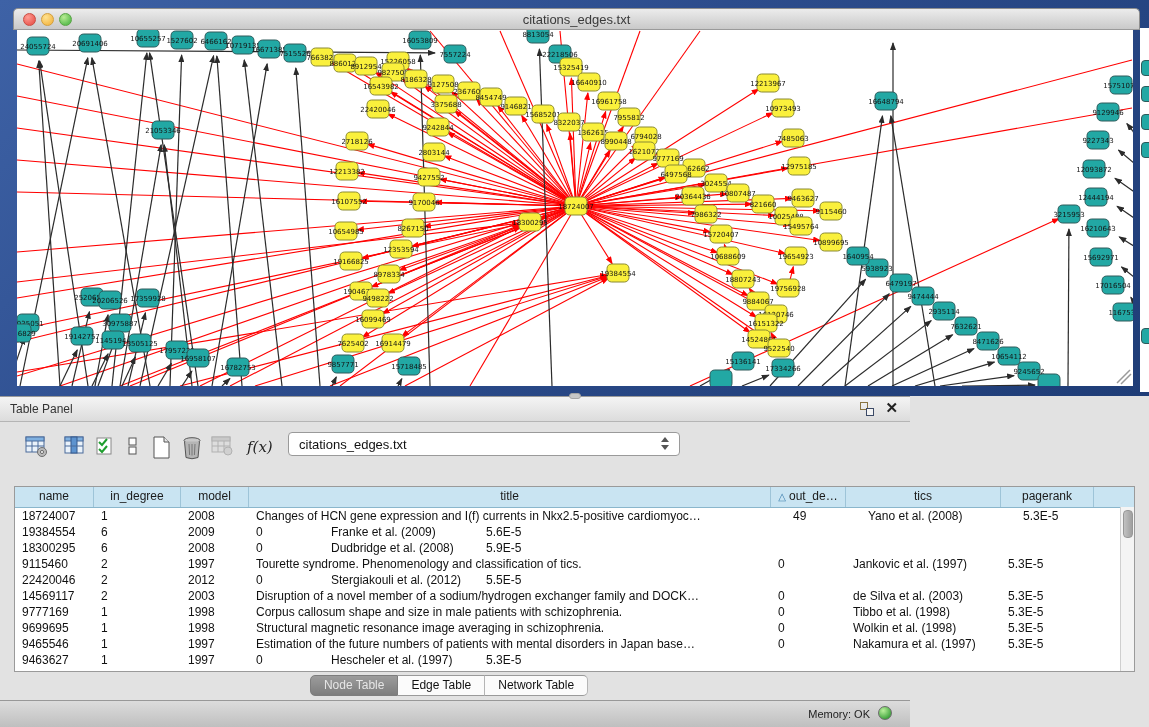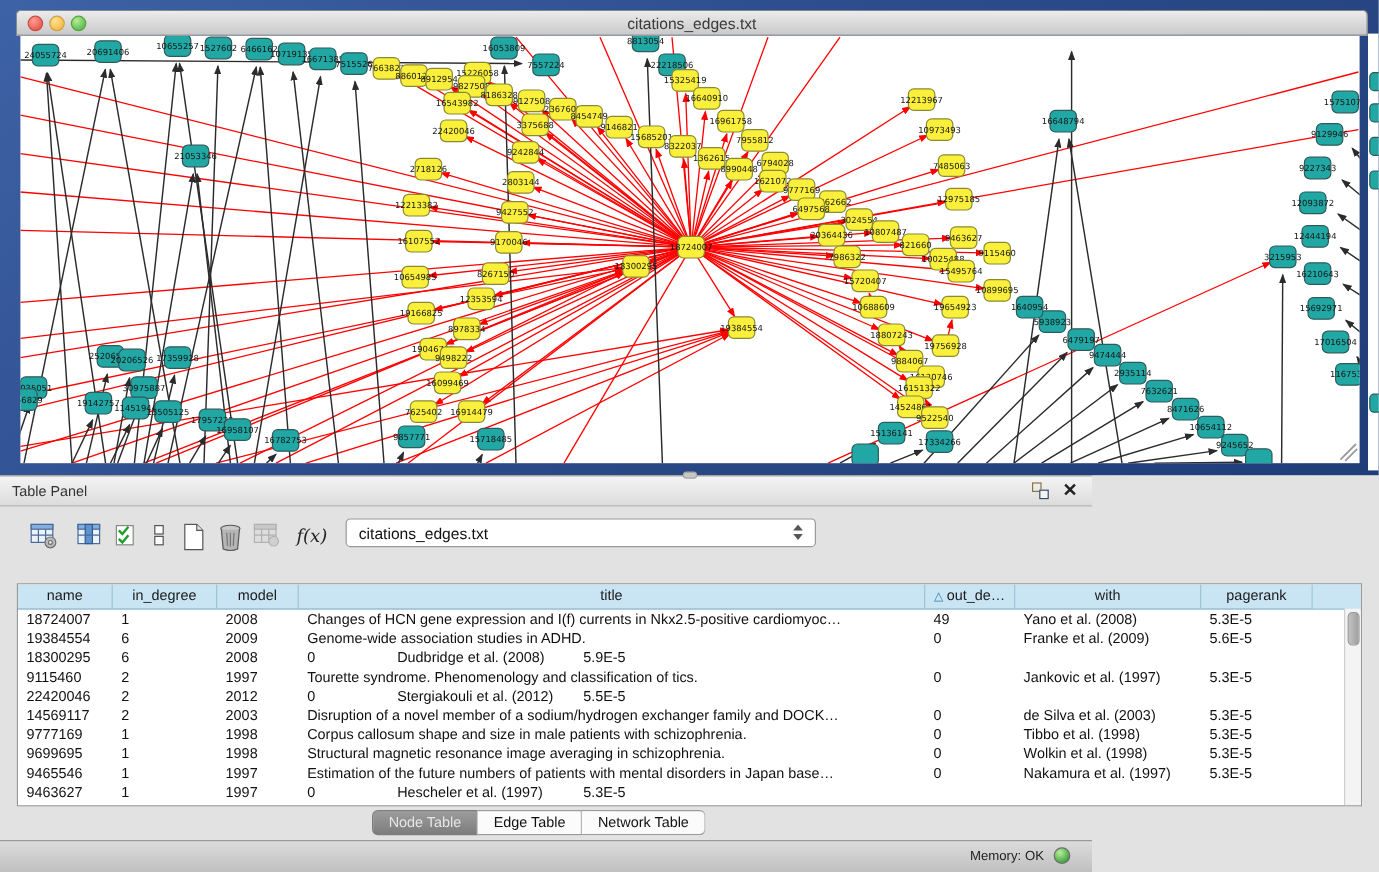--- a/index.html
+++ b/index.html
@@ -818,7 +818,7 @@
         <div class="hcell" style="width: 68px;">model</div>
         <div class="hcell" style="width: 522px;">title</div>
         <div class="hcell" style="width: 75px;"><span class="sortg">△</span>out_de…</div>
-        <div class="hcell" style="width: 155px;">with</div>
+        <div class="hcell" style="width: 155px;">tics</div>
         <div class="hcell" style="width: 93px;">pagerank</div>
         <div class="hcell hfill" style="border-right: none;"></div>
       </div>

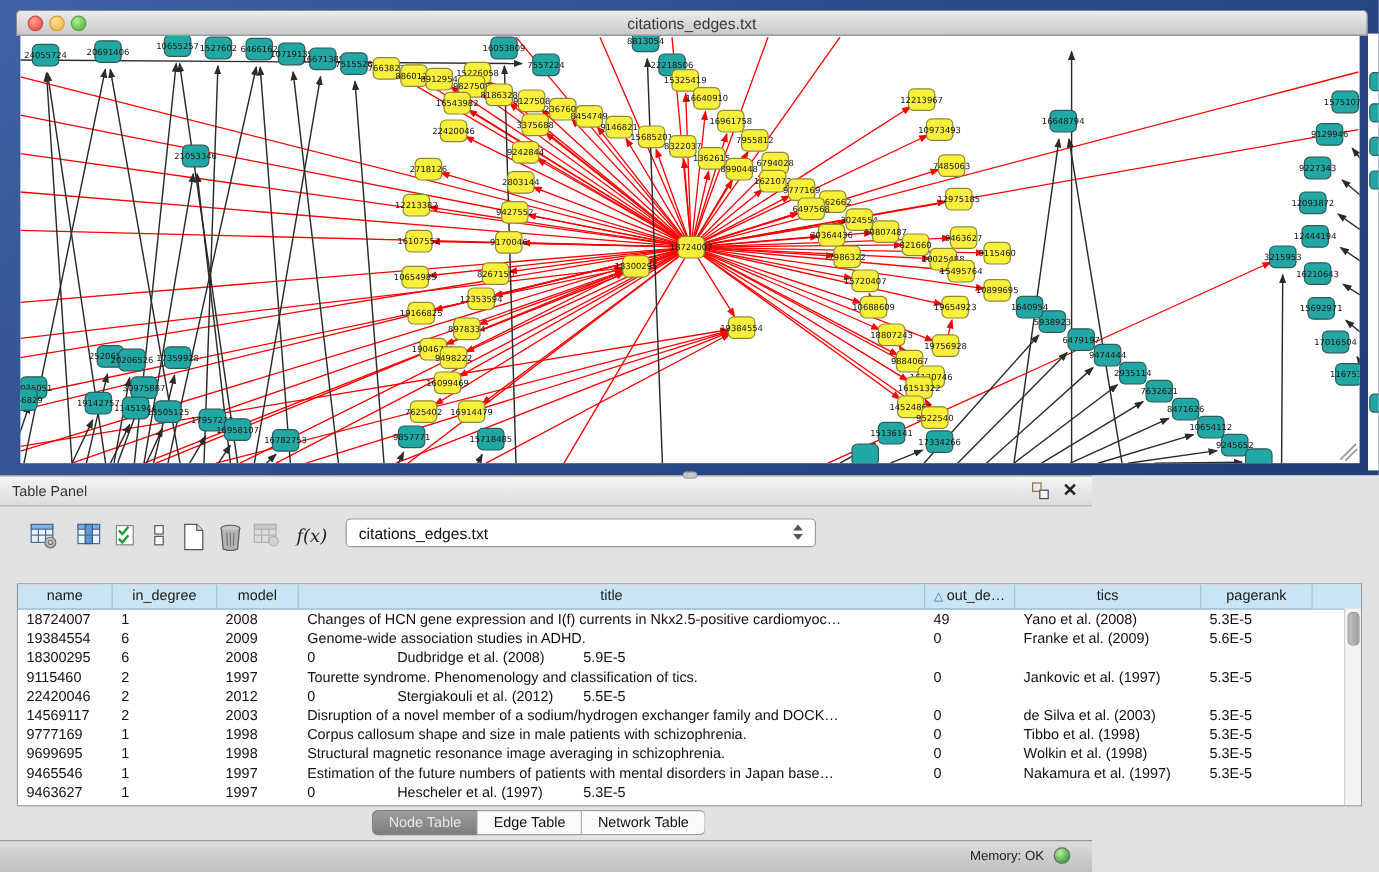--- a/index.html
+++ b/index.html
@@ -828,7 +828,7 @@
           <div class="tcell" style="width: 87px;">1</div>
           <div class="tcell" style="width: 68px;">2008</div>
           <div class="tcell" style="width: 522px;">Changes of HCN gene expression and I(f) currents in Nkx2.5-positive cardiomyoc…</div>
-          <div class="tcell" style="width: 75px;">49</div>
+          <div class="tcell" style="width: 75px; margin-left: 15px;">49</div>
           <div class="tcell" style="width: 155px;">Yano et al. (2008)</div>
           <div class="tcell" style="width: 93px;">5.3E-5</div>
         </div>

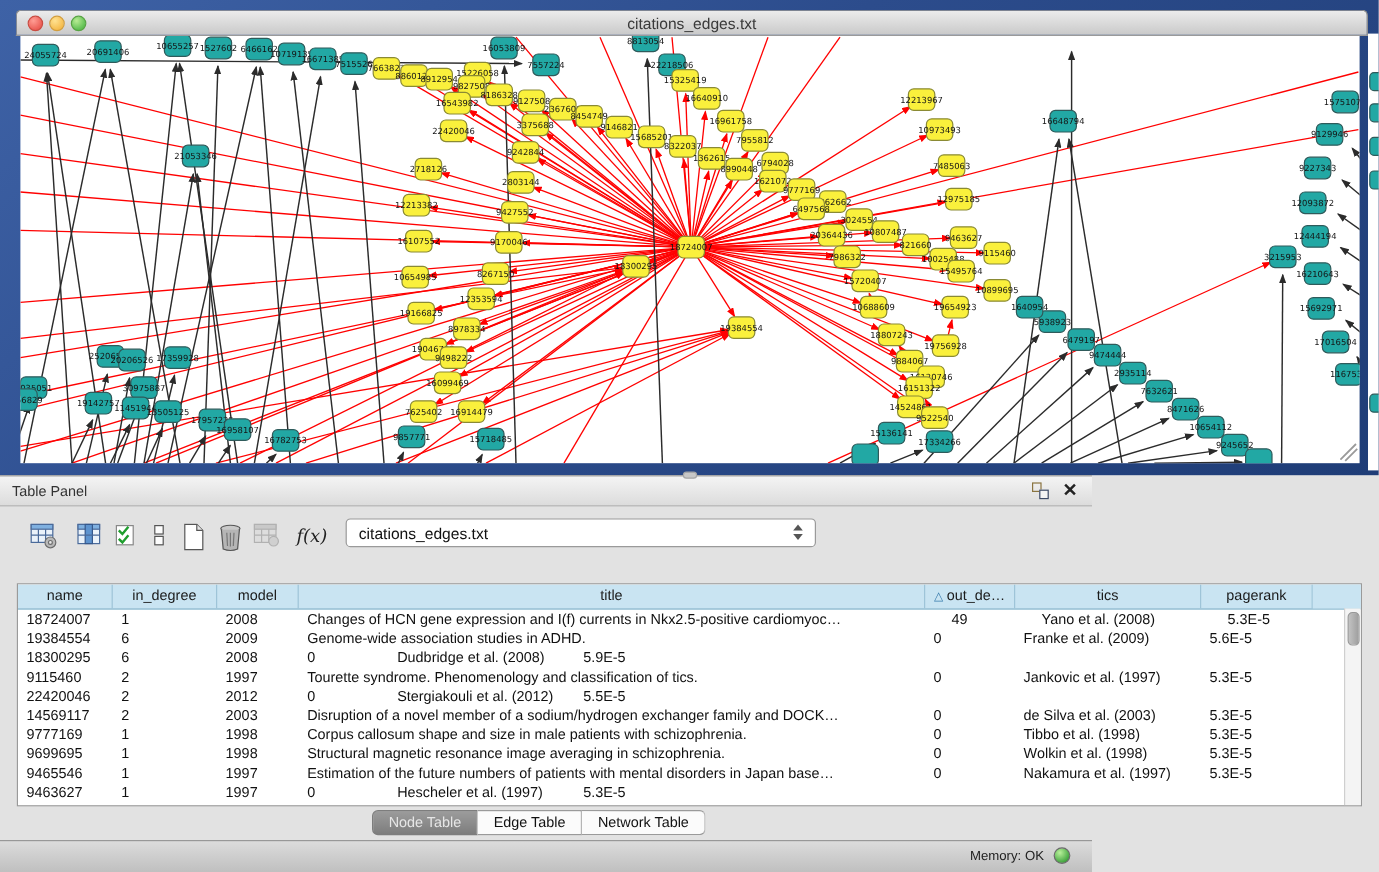--- a/index.html
+++ b/index.html
@@ -836,7 +836,6 @@
           <div class="tcell" style="width: 79px;">19384554</div>
           <div class="tcell" style="width: 87px;">6</div>
           <div class="tcell" style="width: 68px;">2009</div>
-          <div class="tcell" style="width: 522px;">Genome-wide association studies in ADHD.</div>
           <div class="tcell" style="width: 75px;">0</div>
           <div class="tcell" style="width: 155px;">Franke et al. (2009)</div>
           <div class="tcell" style="width: 93px;">5.6E-5</div>

